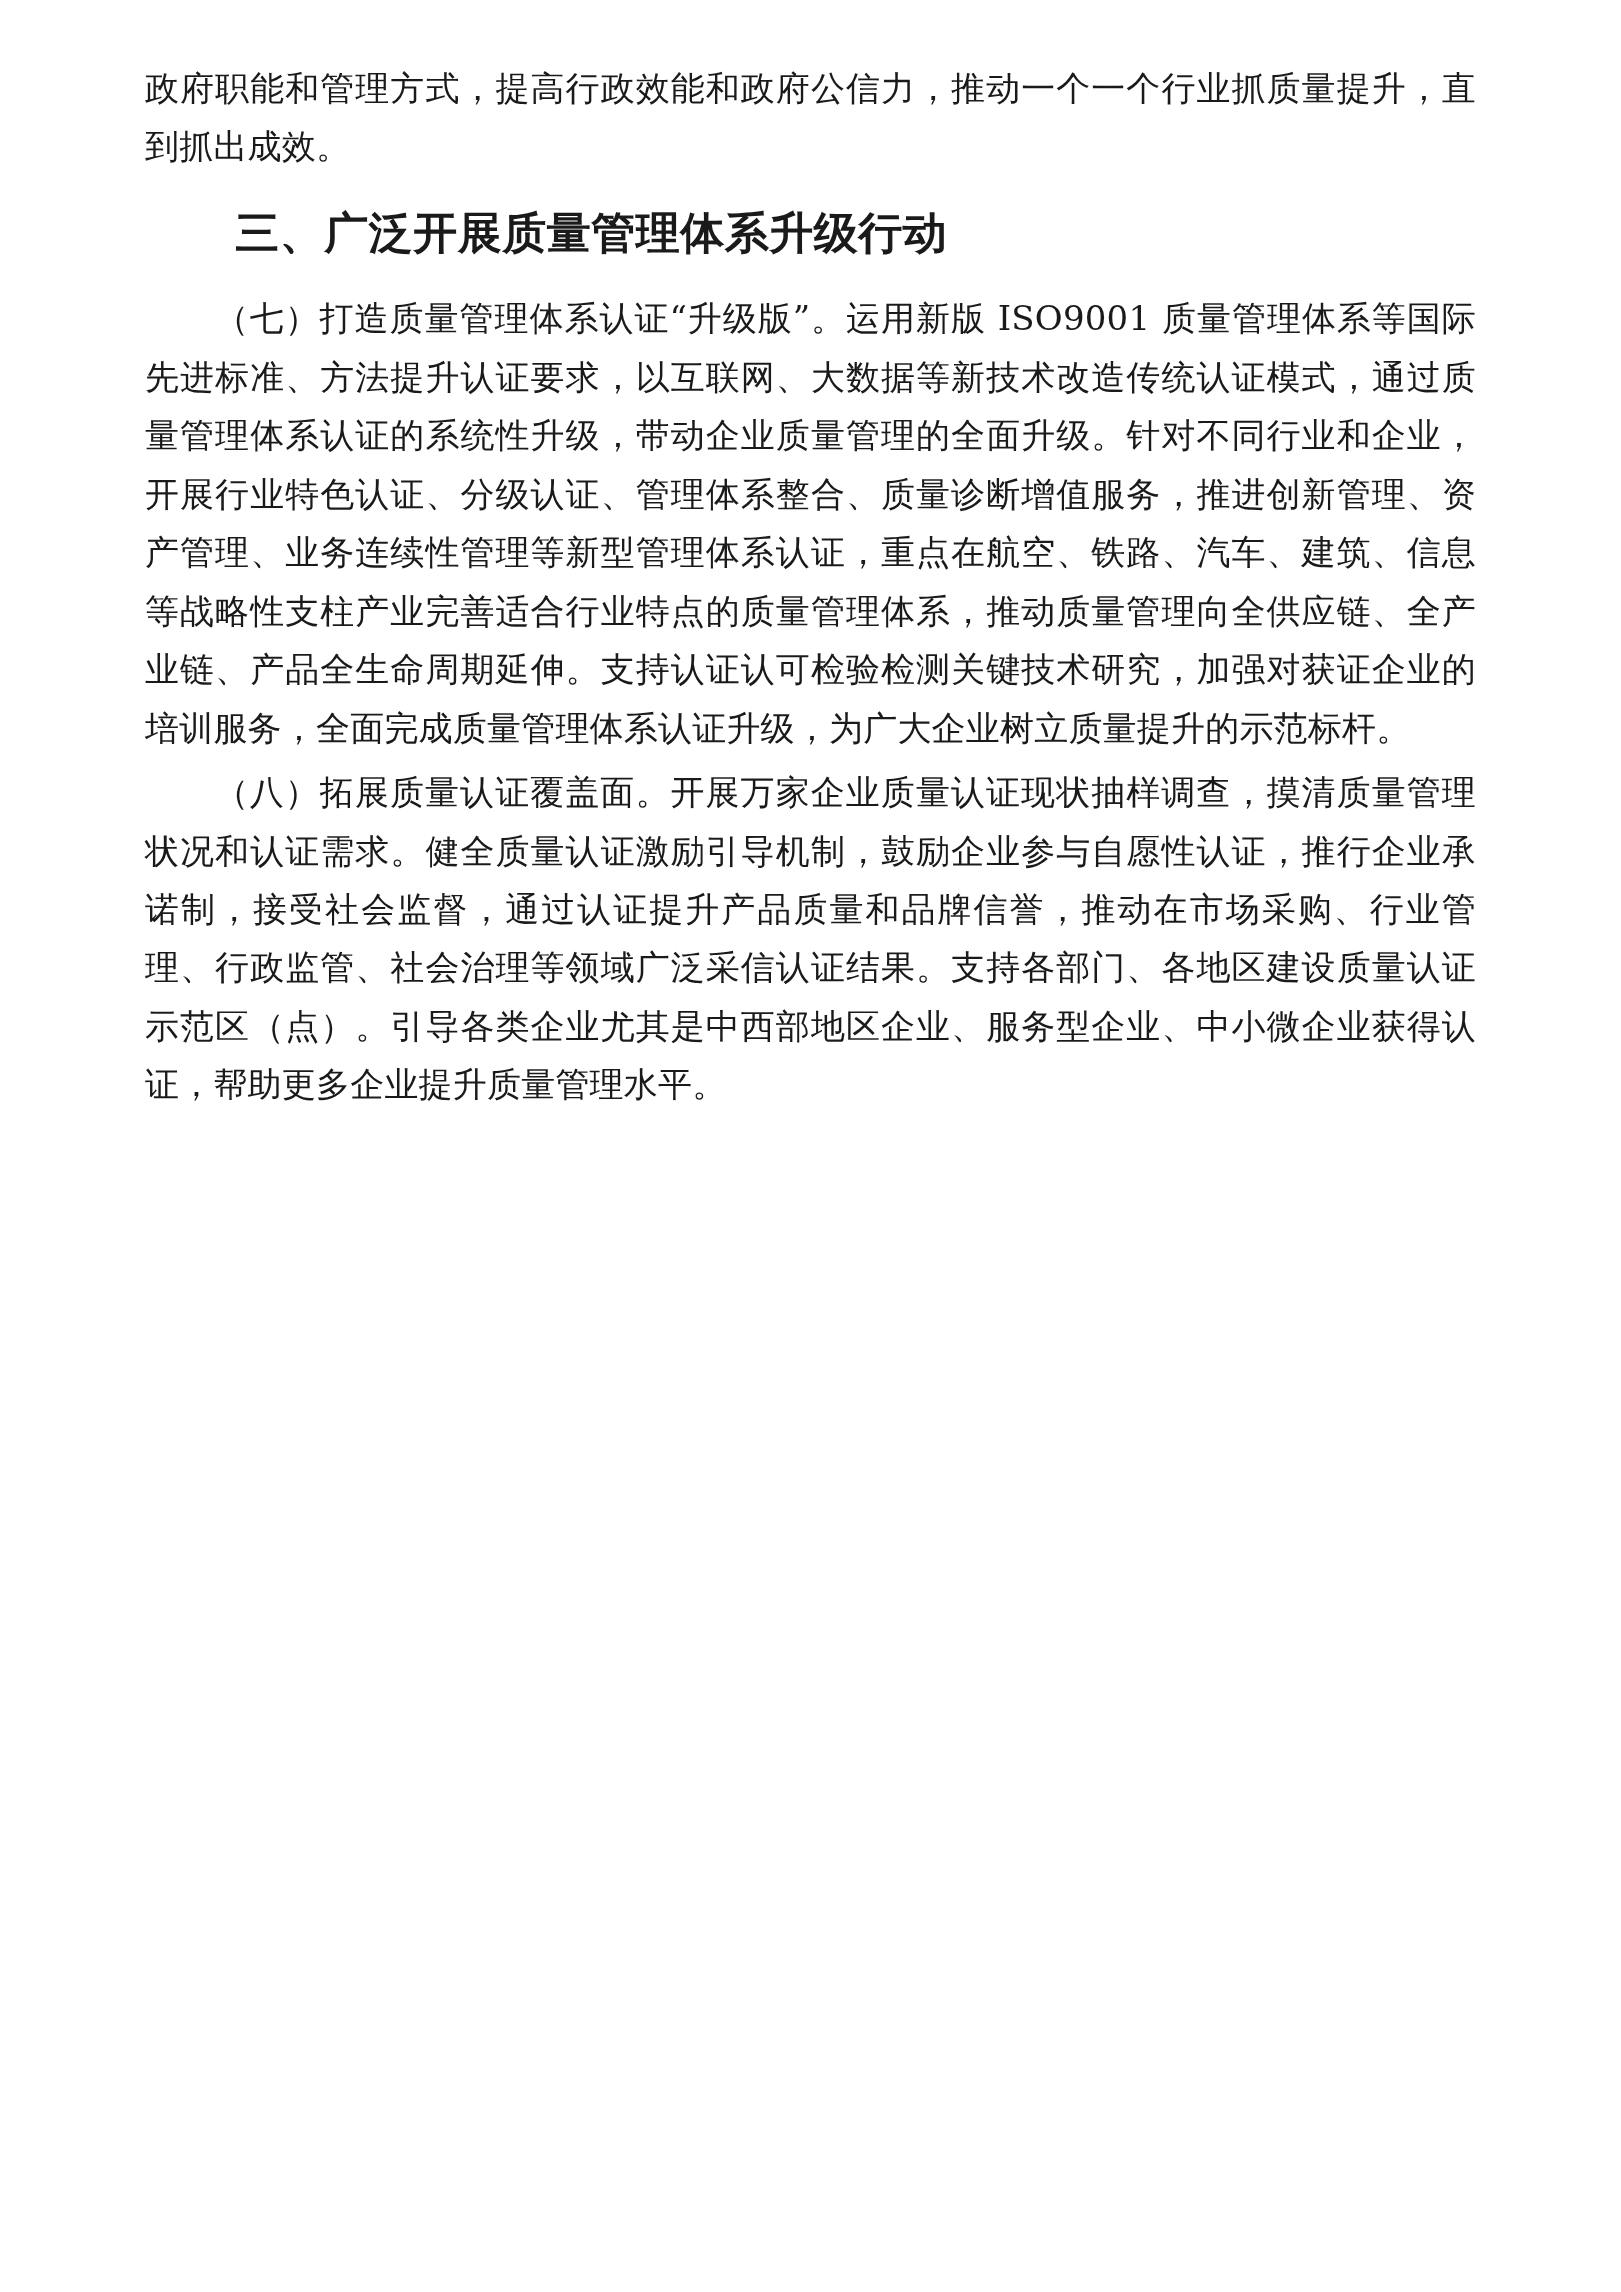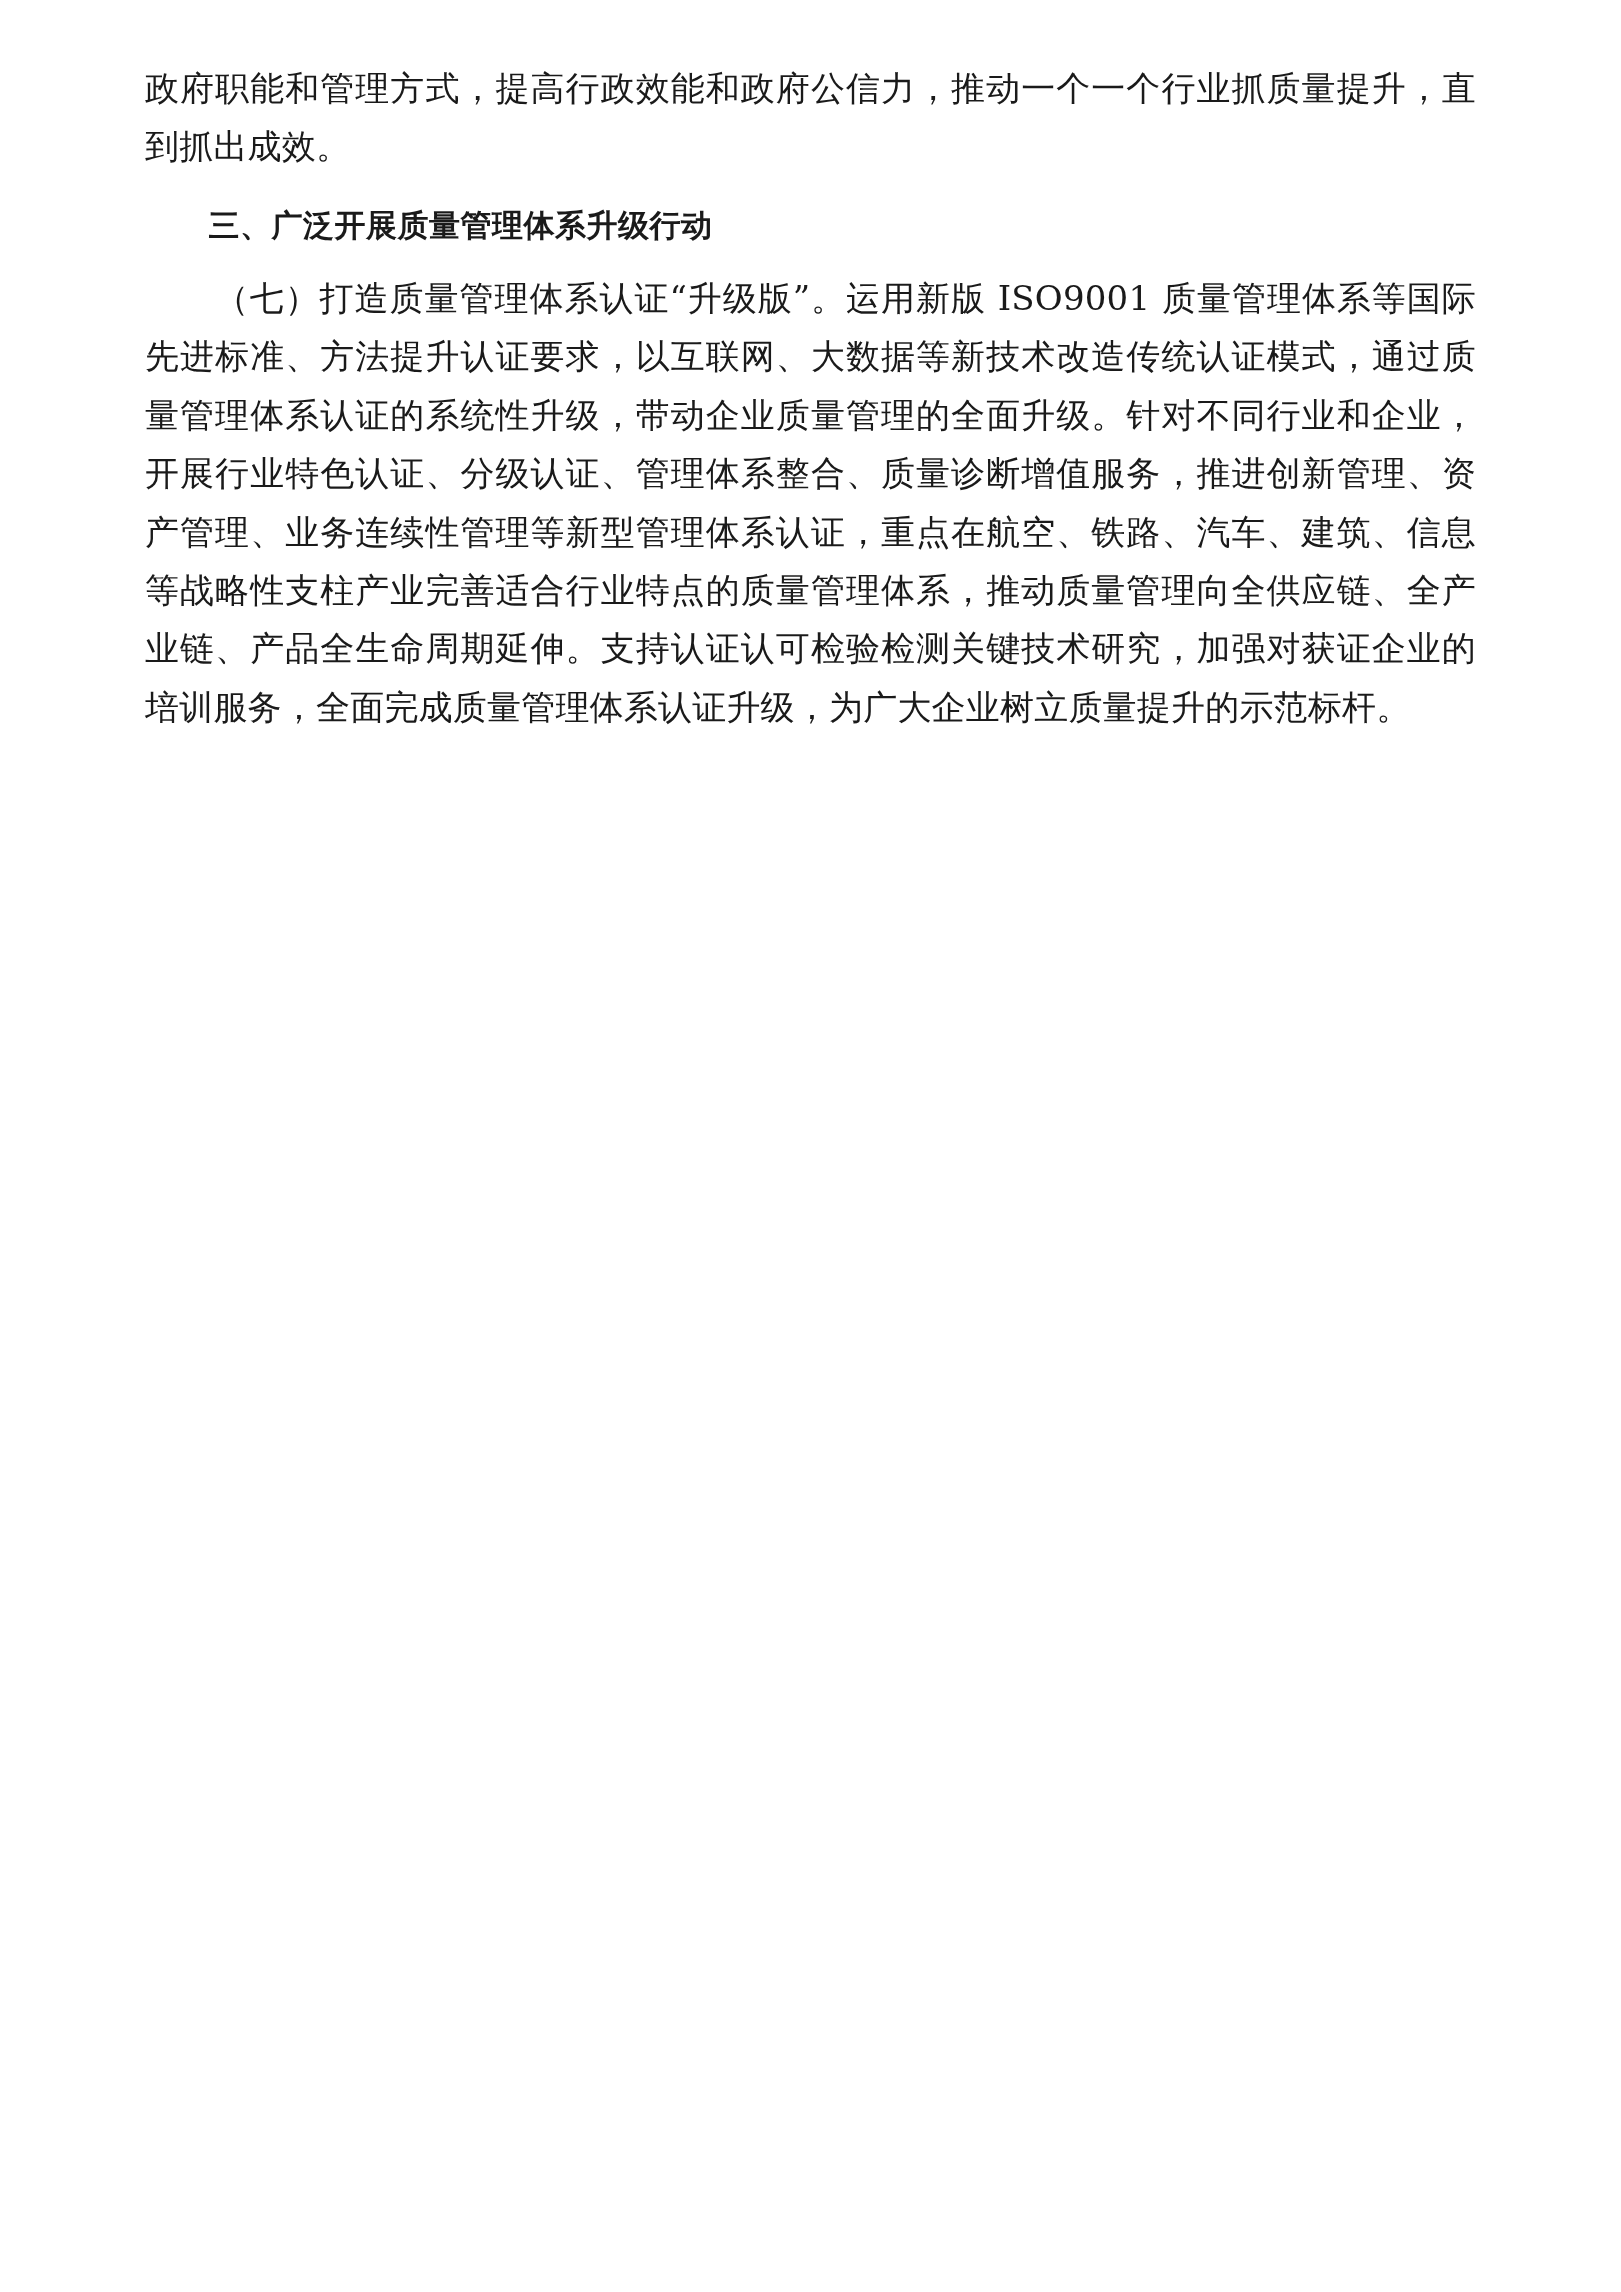--- a/index.html
+++ b/index.html
@@ -34,13 +34,13 @@
     text-indent: 2.05em;
   }
   h2.heading {
-    font-size: 31px;
+    font-size: 44px;
     font-weight: bold;
     margin: 25.5px 0 17.6px 0;
     text-indent: 2.05em;
     line-height: 1.6;
     letter-spacing: 0.5px;
-    font-family: Liberation Serif, serif;
+    font-family: Liberation Mono, monospace;
   }
 </style>
 </head>

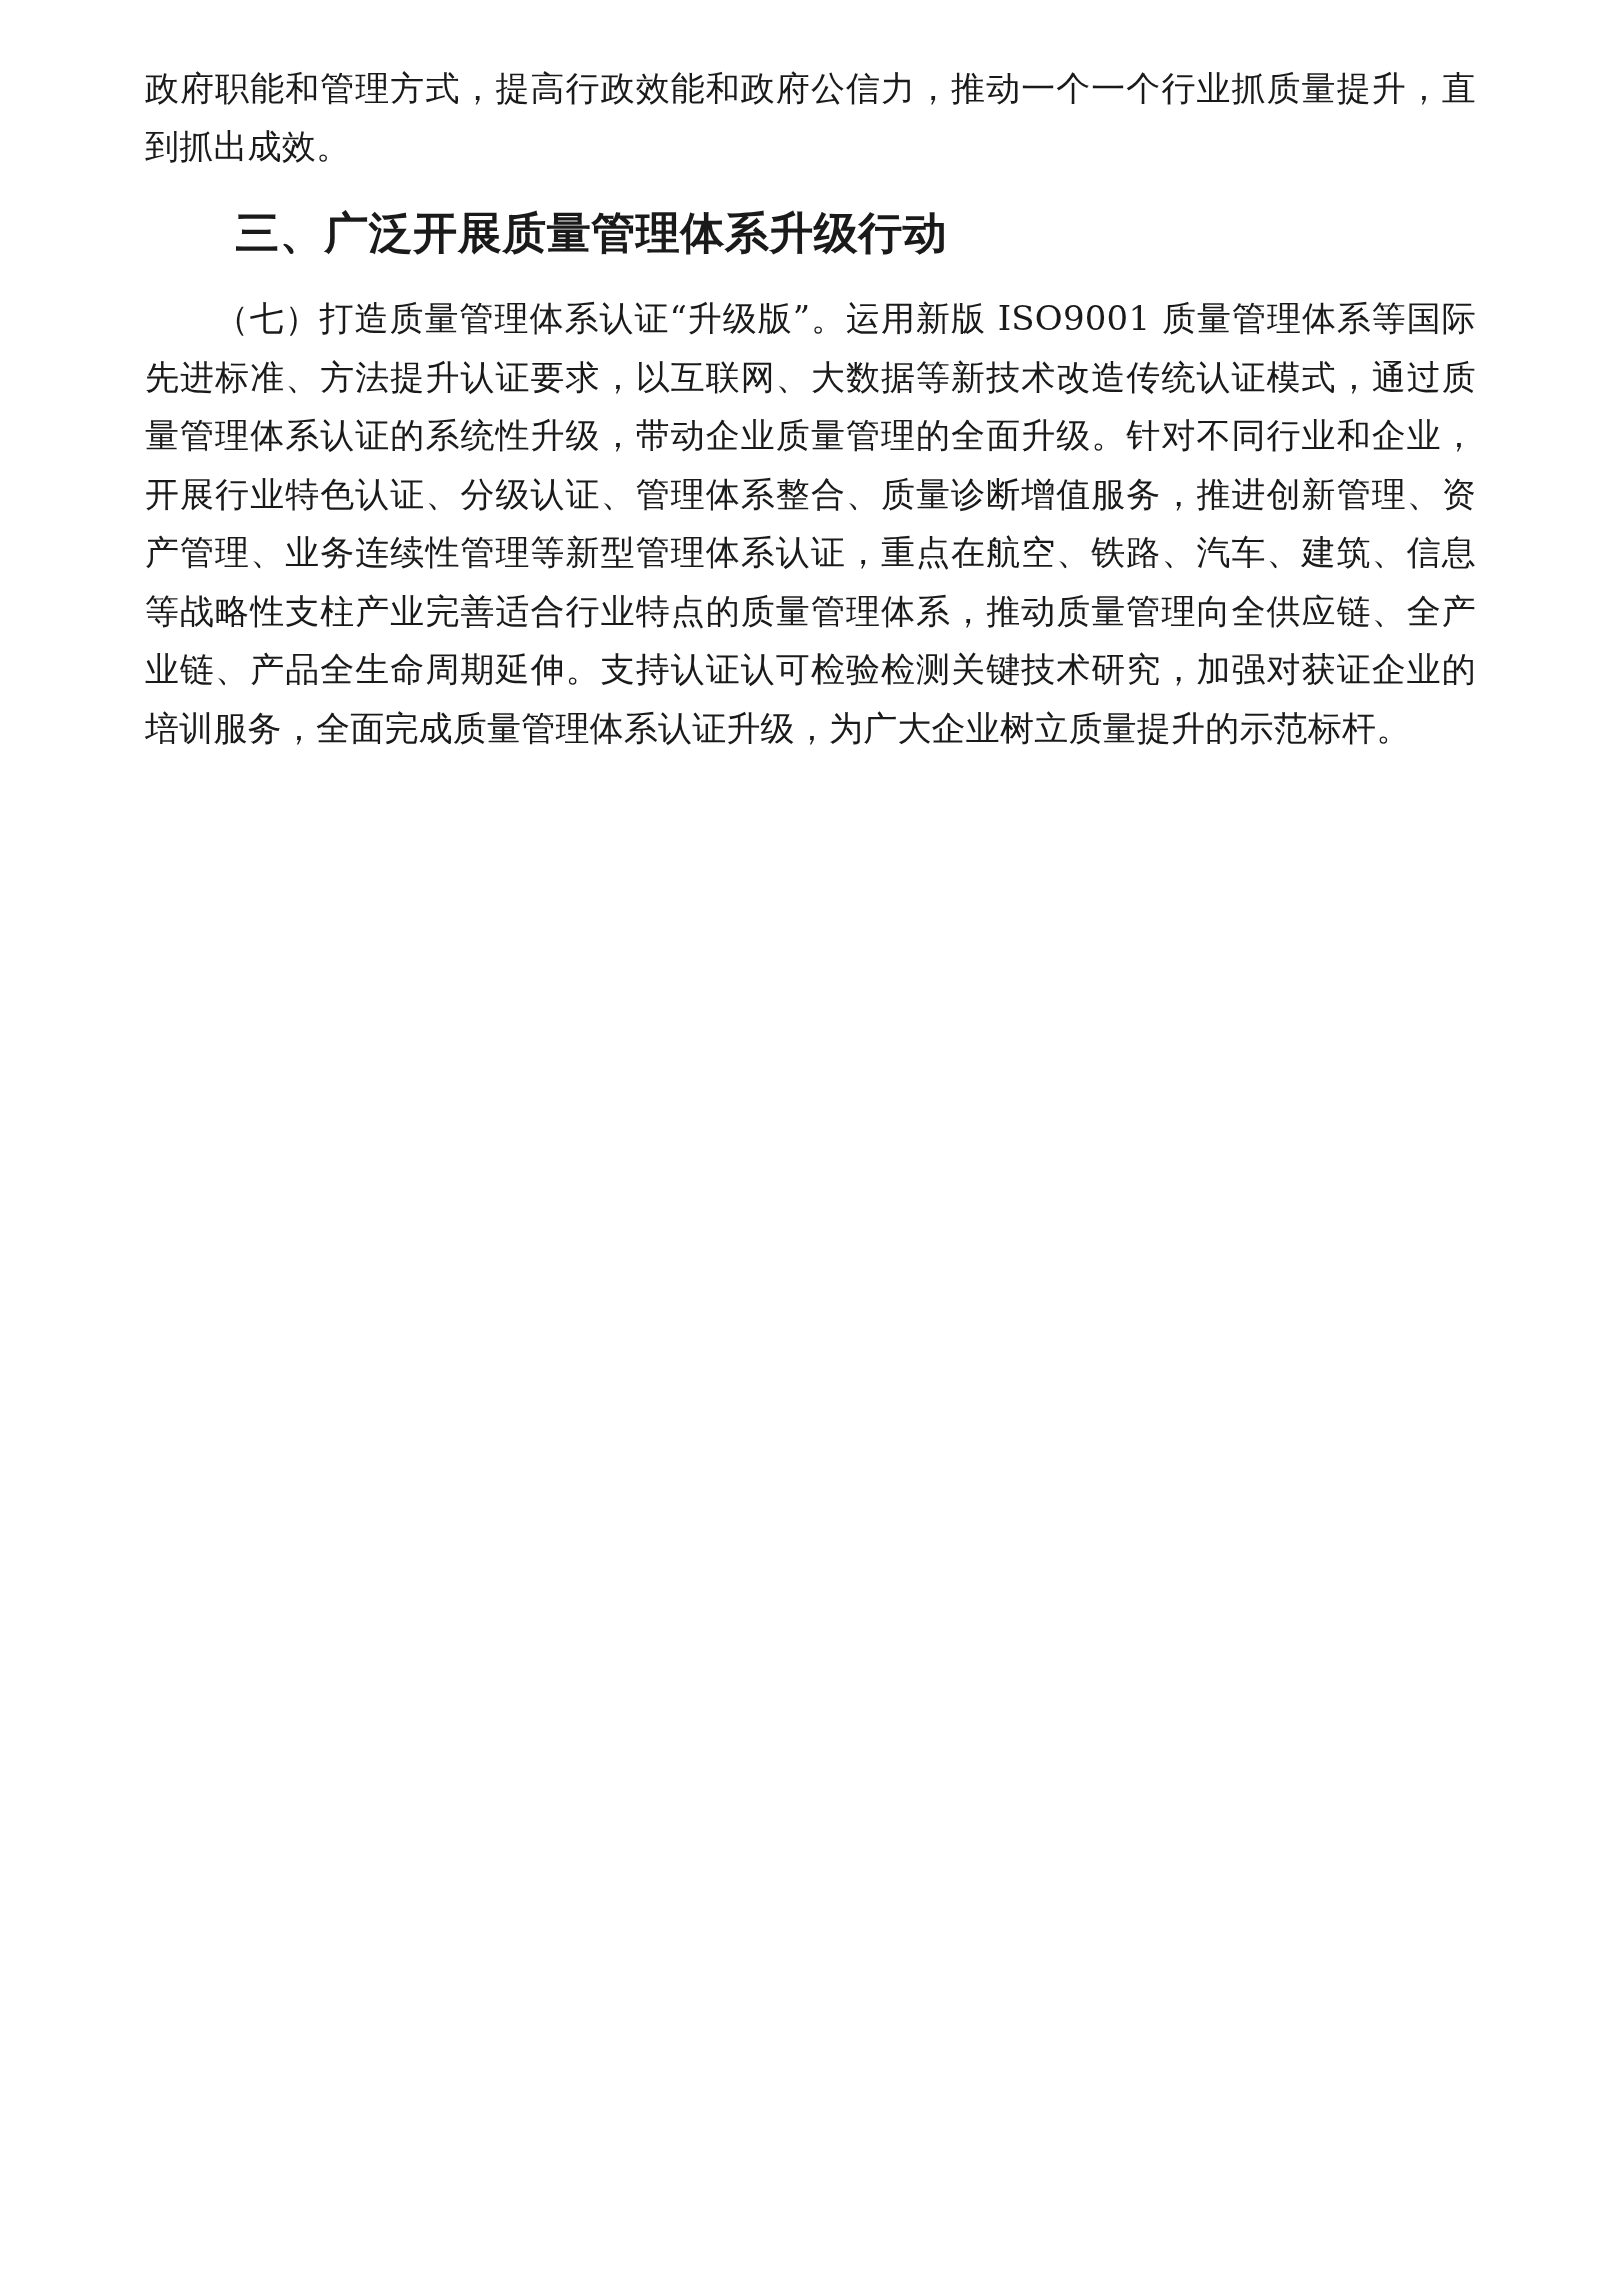--- a/index.html
+++ b/index.html
@@ -55,6 +55,7 @@
 
     <p class="indent">（七）打造质量管理体系认证“升级版”。运用新版 ISO9001 质量管理体系等国际先进标准、方法提升认证要求，以互联网、大数据等新技术改造传统认证模式，通过质量管理体系认证的系统性升级，带动企业质量管理的全面升级。针对不同行业和企业，开展行业特色认证、分级认证、管理体系整合、质量诊断增值服务，推进创新管理、资产管理、业务连续性管理等新型管理体系认证，重点在航空、铁路、汽车、建筑、信息等战略性支柱产业完善适合行业特点的质量管理体系，推动质量管理向全供应链、全产业链、产品全生命周期延伸。支持认证认可检验检测关键技术研究，加强对获证企业的培训服务，全面完成质量管理体系认证升级，为广大企业树立质量提升的示范标杆。</p>
 
+    <p class="indent">（八）拓展质量认证覆盖面。开展万家企业质量认证现状抽样调查，摸清质量管理状况和认证需求。健全质量认证激励引导机制，鼓励企业参与自愿性认证，推行企业承诺制，接受社会监督，通过认证提升产品质量和品牌信誉，推动在市场采购、行业管理、行政监管、社会治理等领域广泛采信认证结果。支持各部门、各地区建设质量认证示范区（点）。引导各类企业尤其是中西部地区企业、服务型企业、中小微企业获得认证，帮助更多企业提升质量管理水平。</p>
 
 
 

